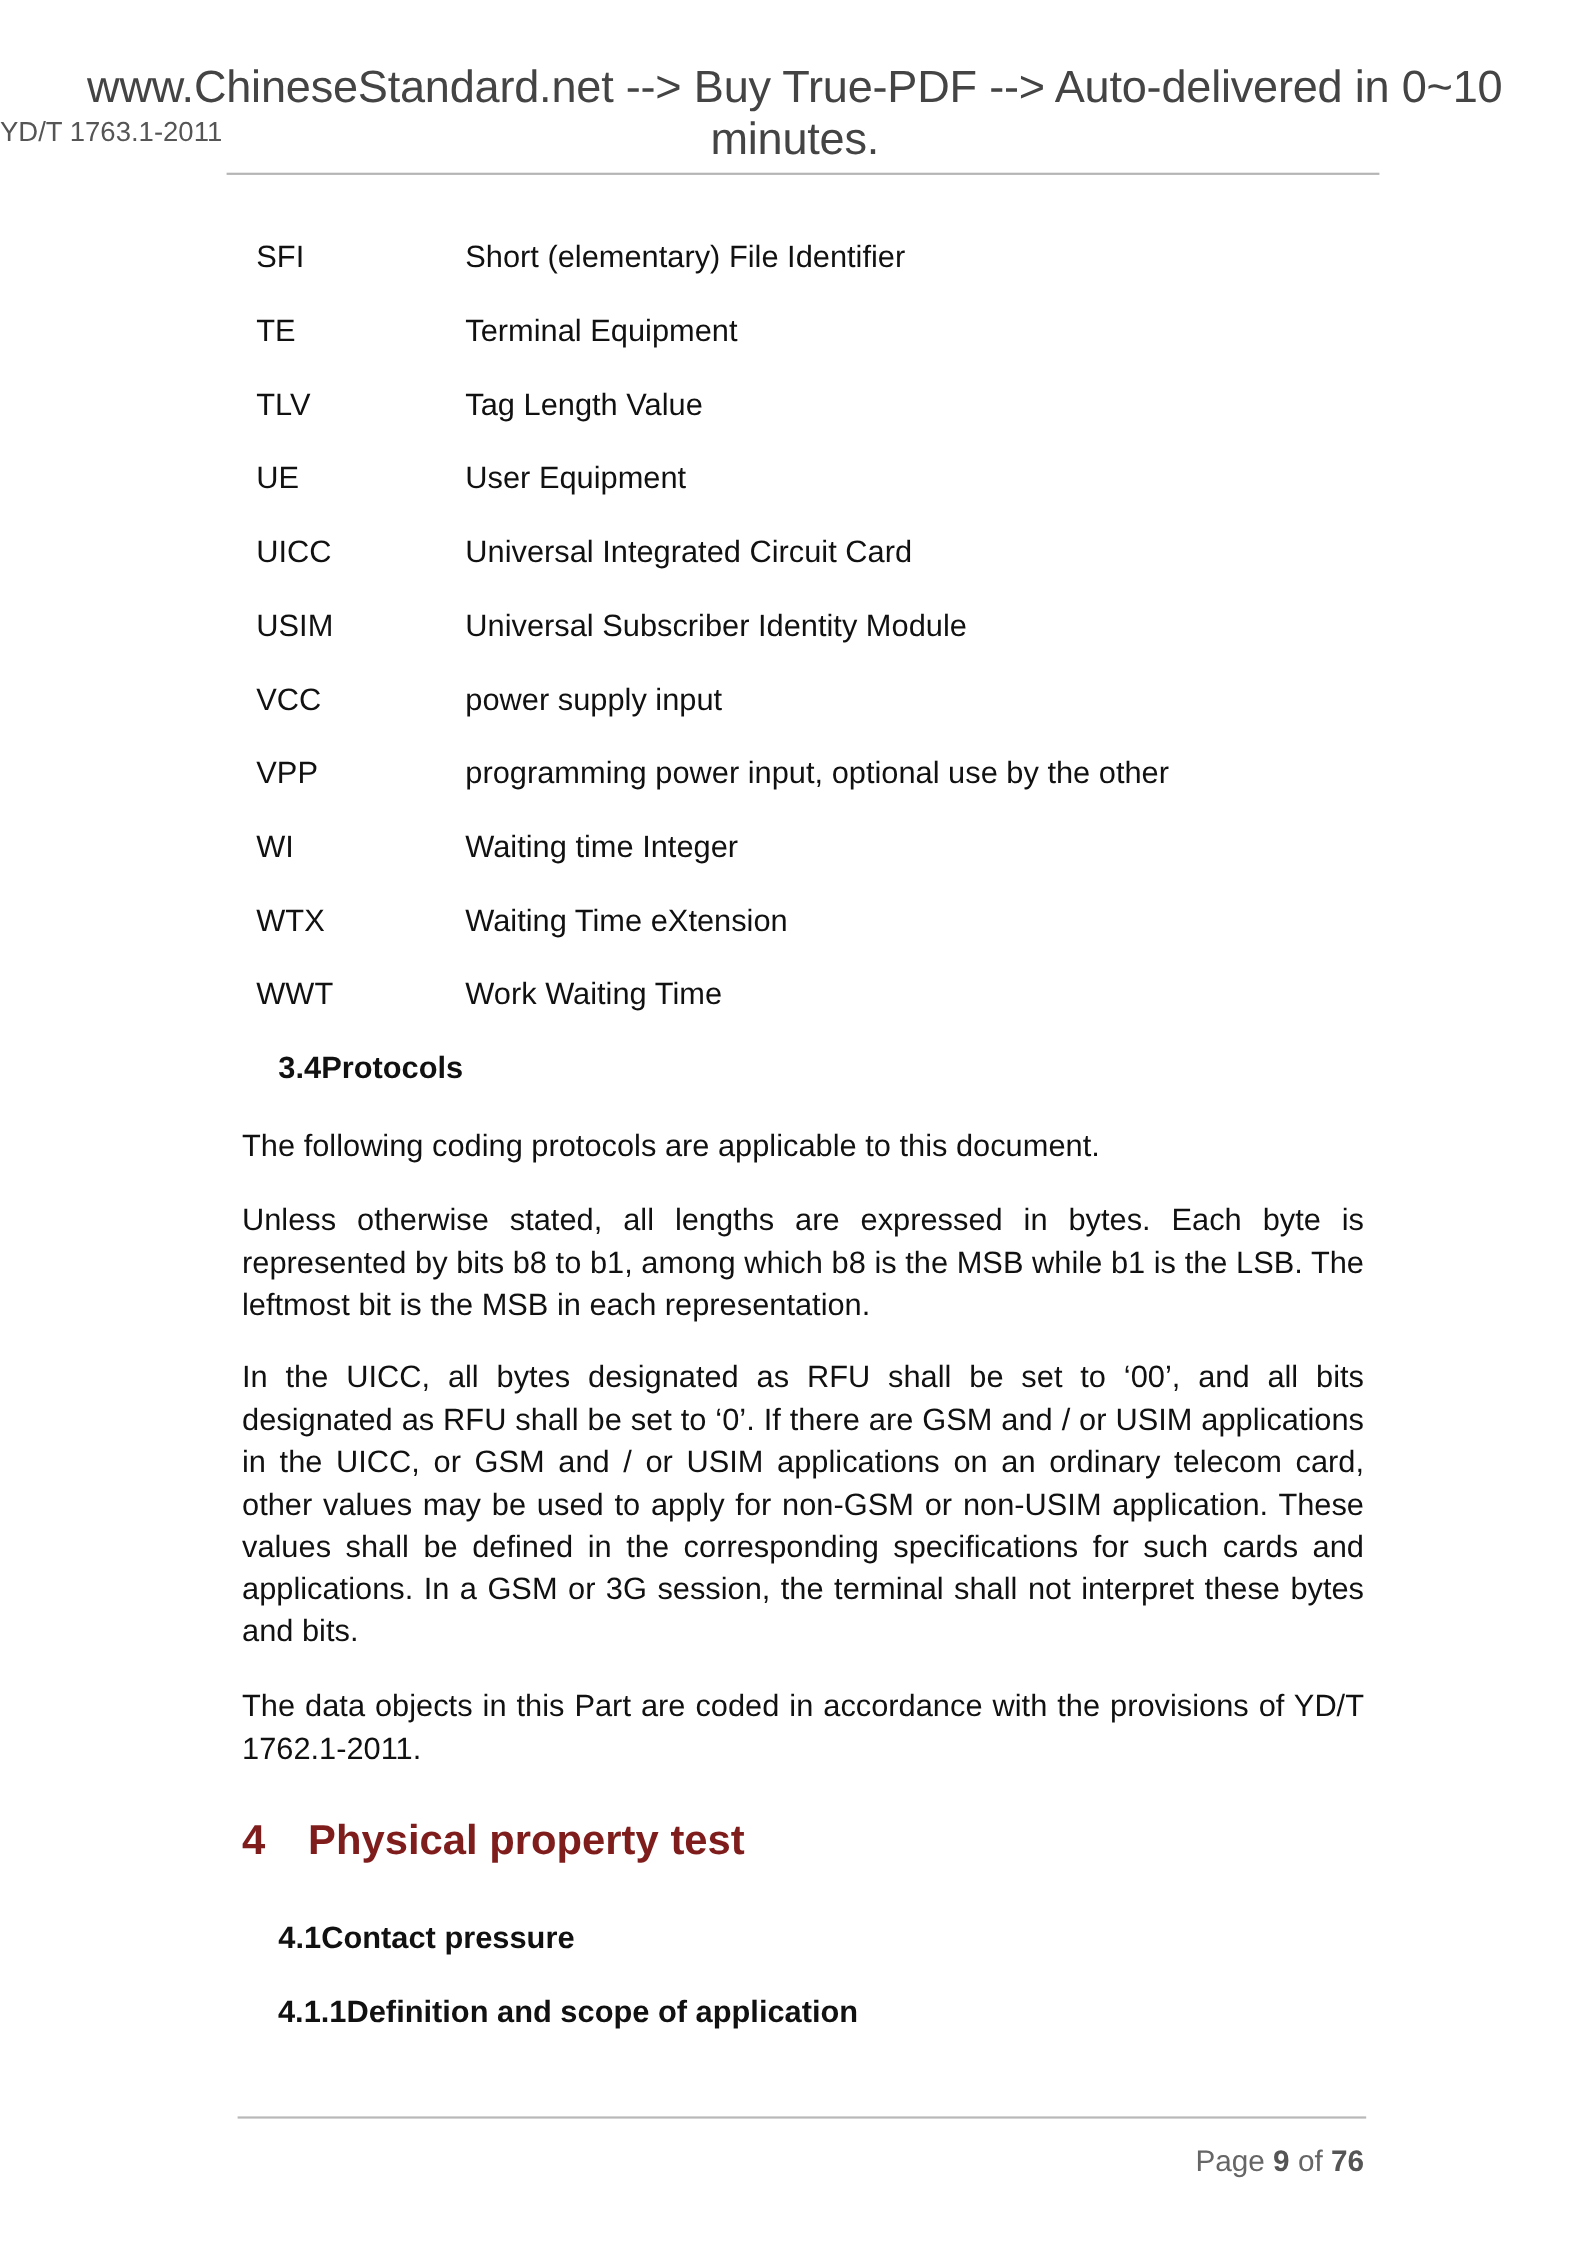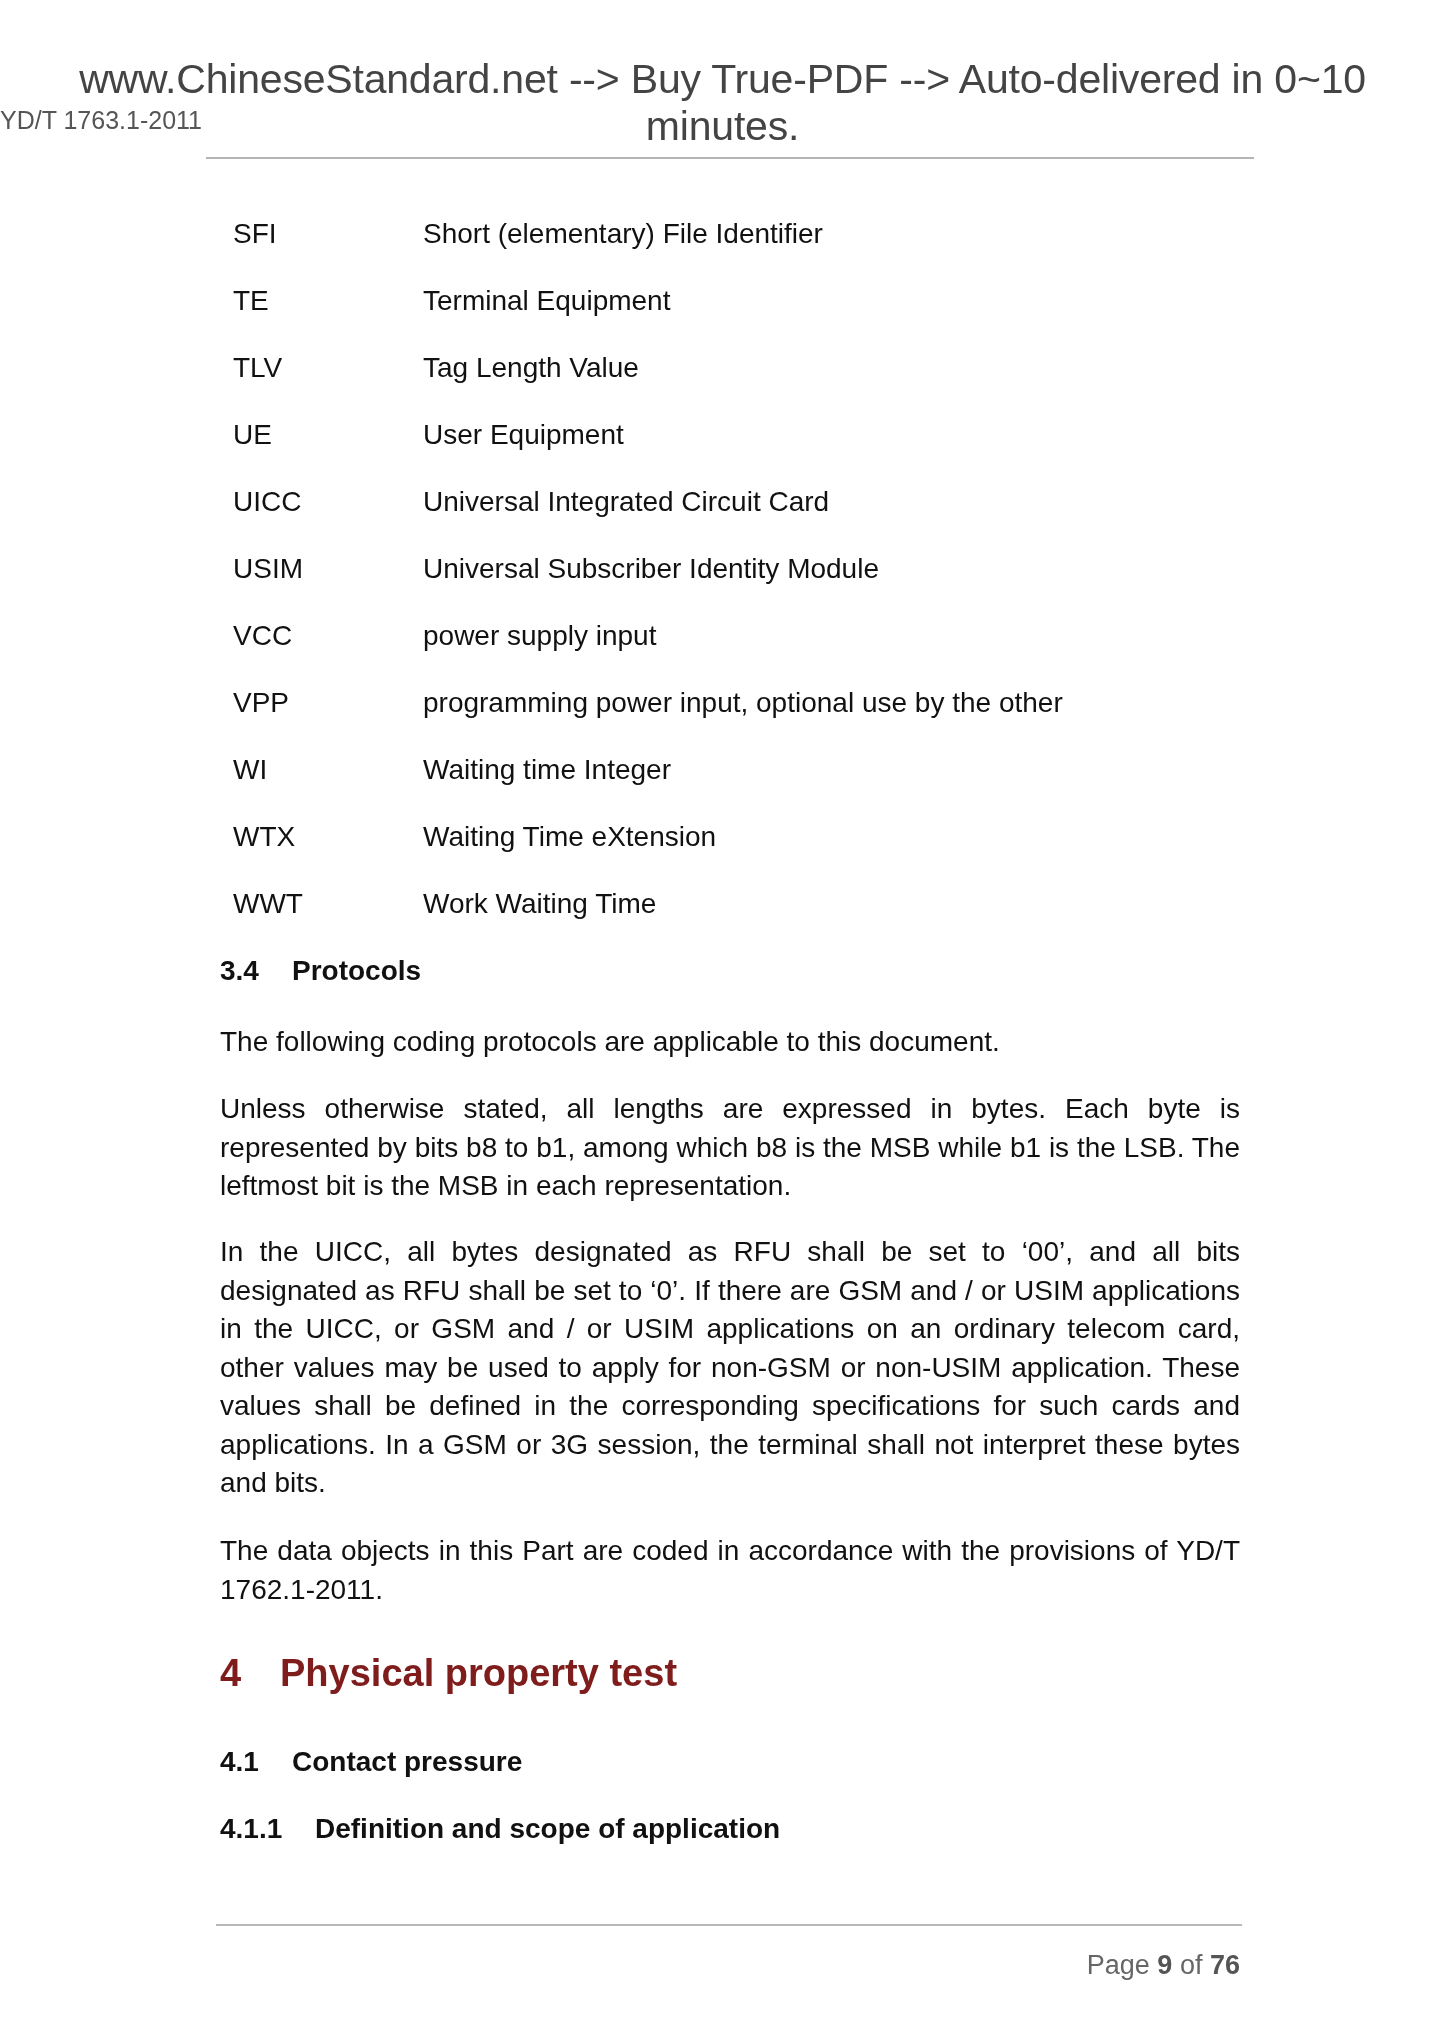--- a/index.html
+++ b/index.html
@@ -22,7 +22,7 @@
     .abbr-row .abbr { position: absolute; left: 0; white-space: nowrap; text-align: center; }
     .abbr-row .def { position: absolute; left: 190px; white-space: nowrap; }
     .h3 { position: absolute; left: 220px; font-size: 28px; font-weight: bold; color: #111; white-space: nowrap; }
-    .h3 .num { display: inline-block; width: 72px; }
+    .h3 .num { display: inline-block; width: 72px; text-align: right; }
     .h3b .num { width: 95px; }
     .h2 { position: absolute; left: 220px; font-size: 38px; font-weight: bold; color: #7f1d1d; white-space: nowrap; }
     .h2 .num { display: inline-block; width: 60px; }

